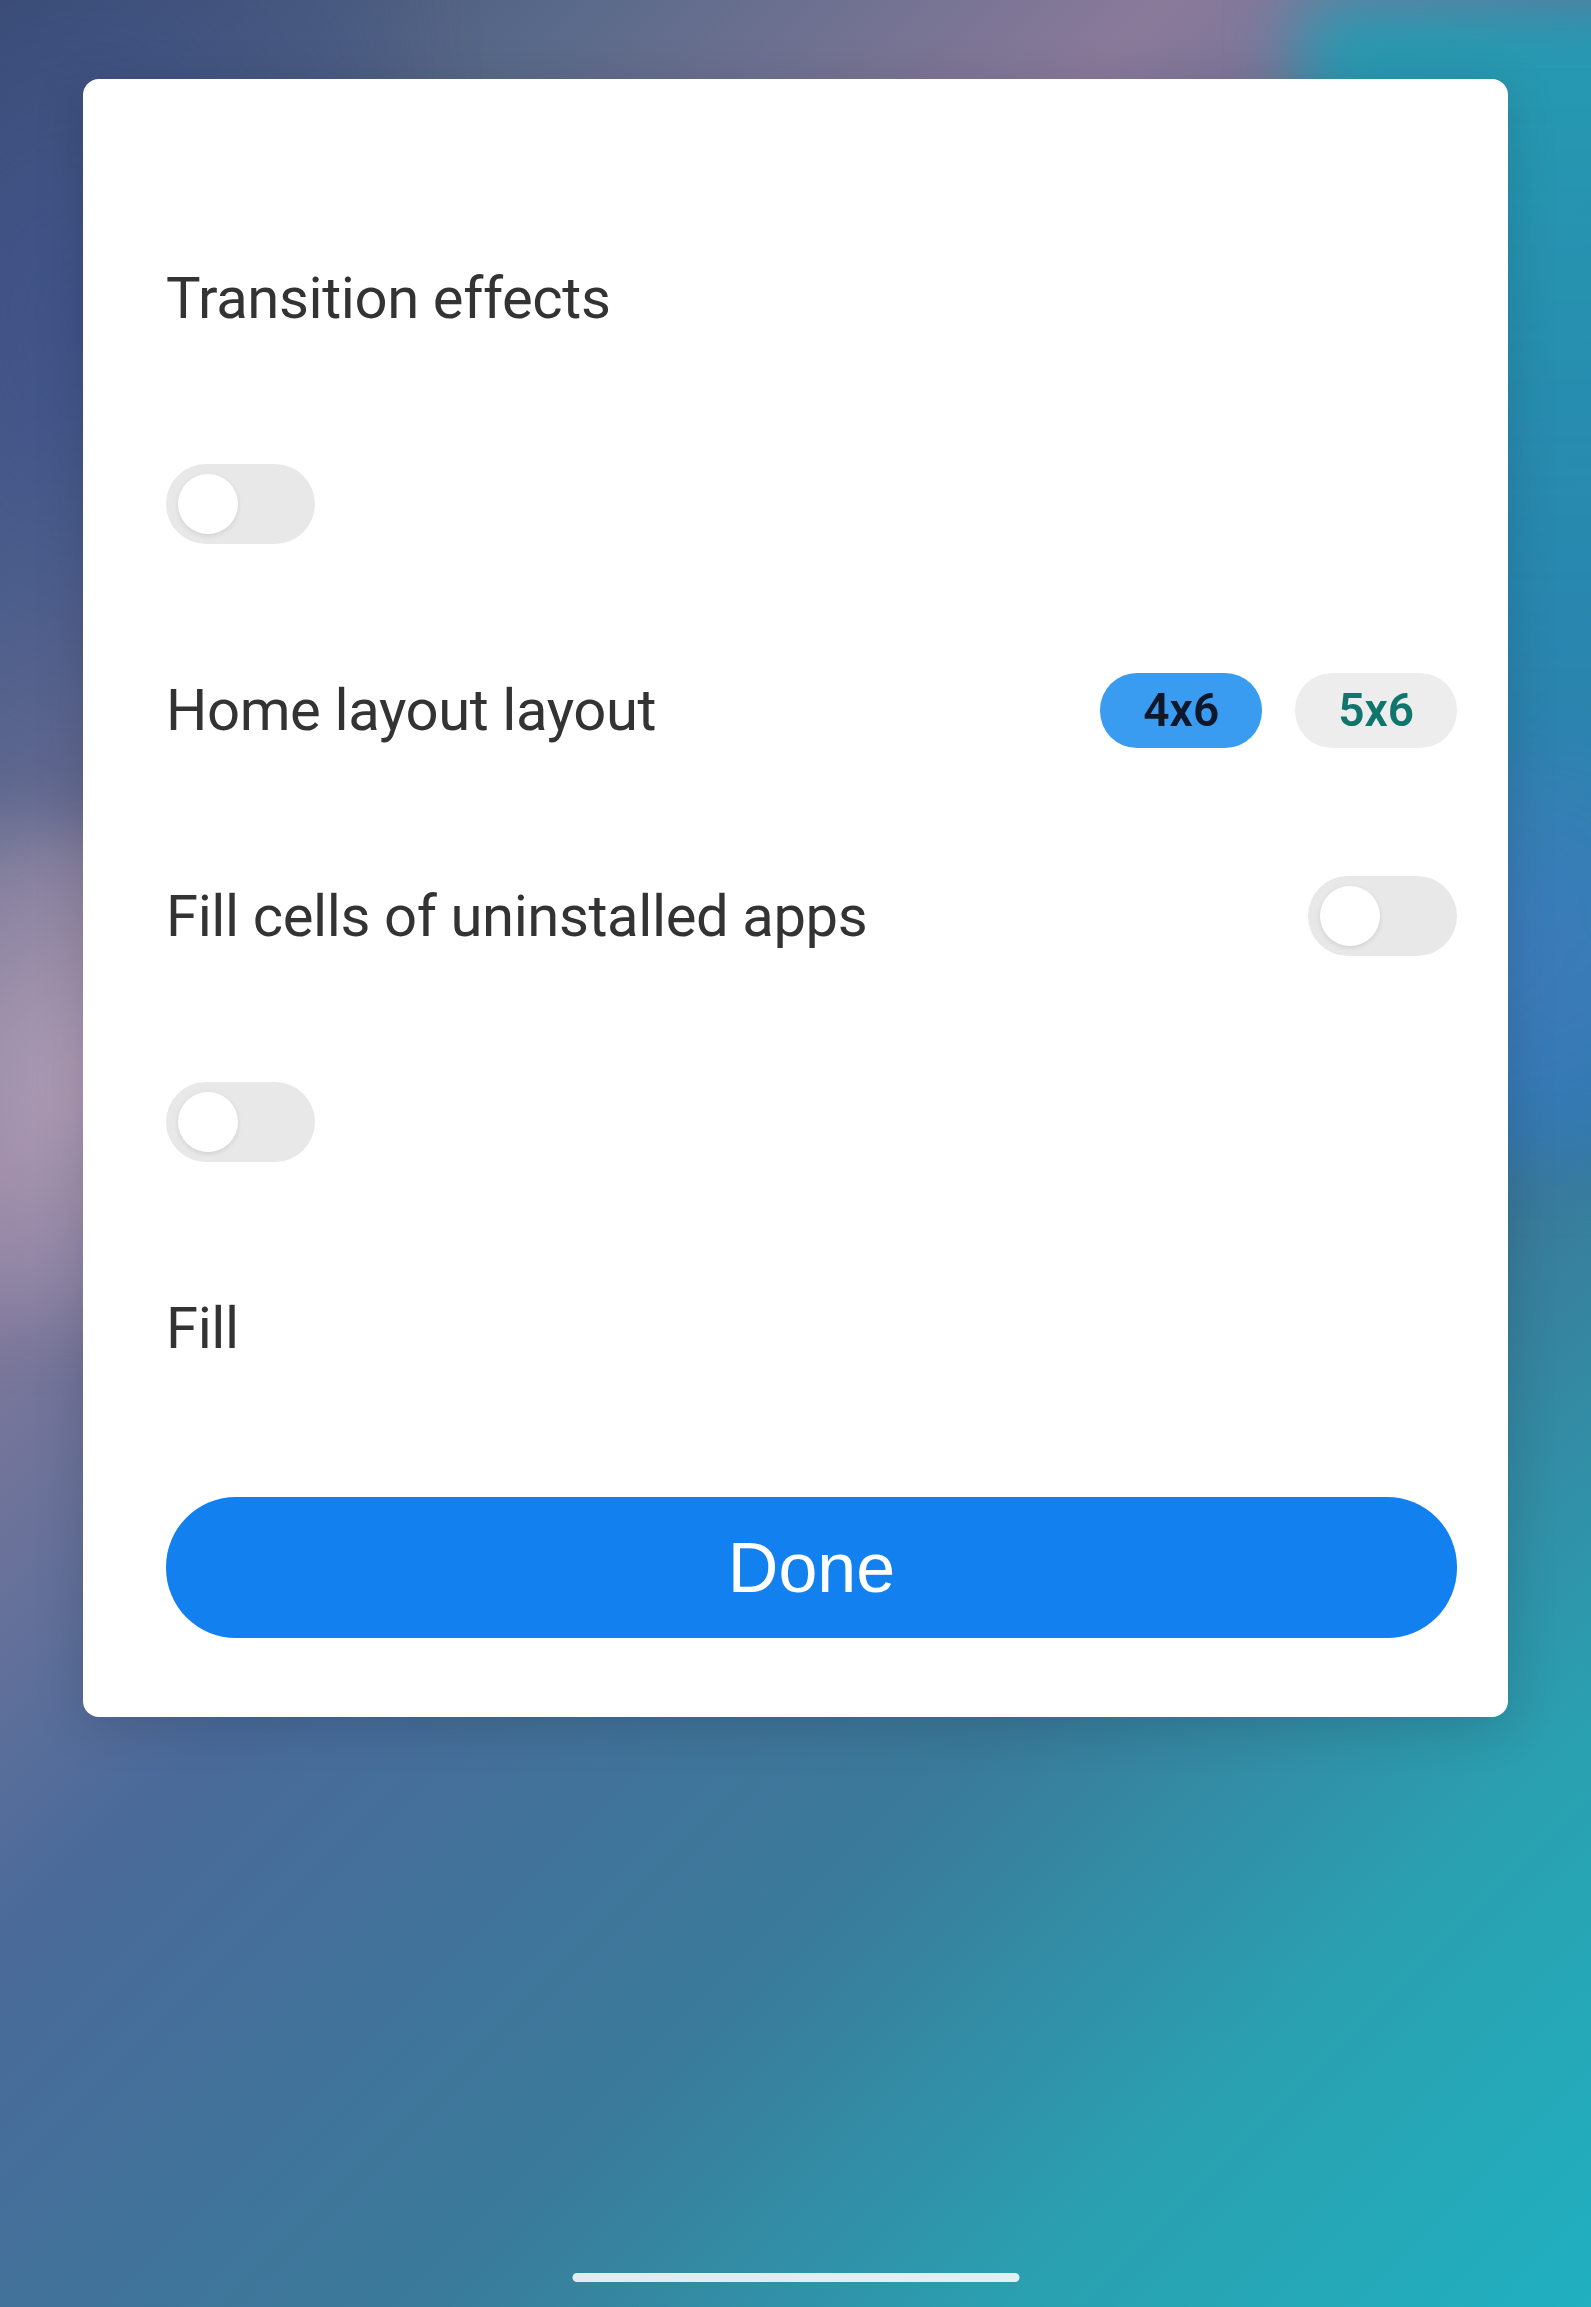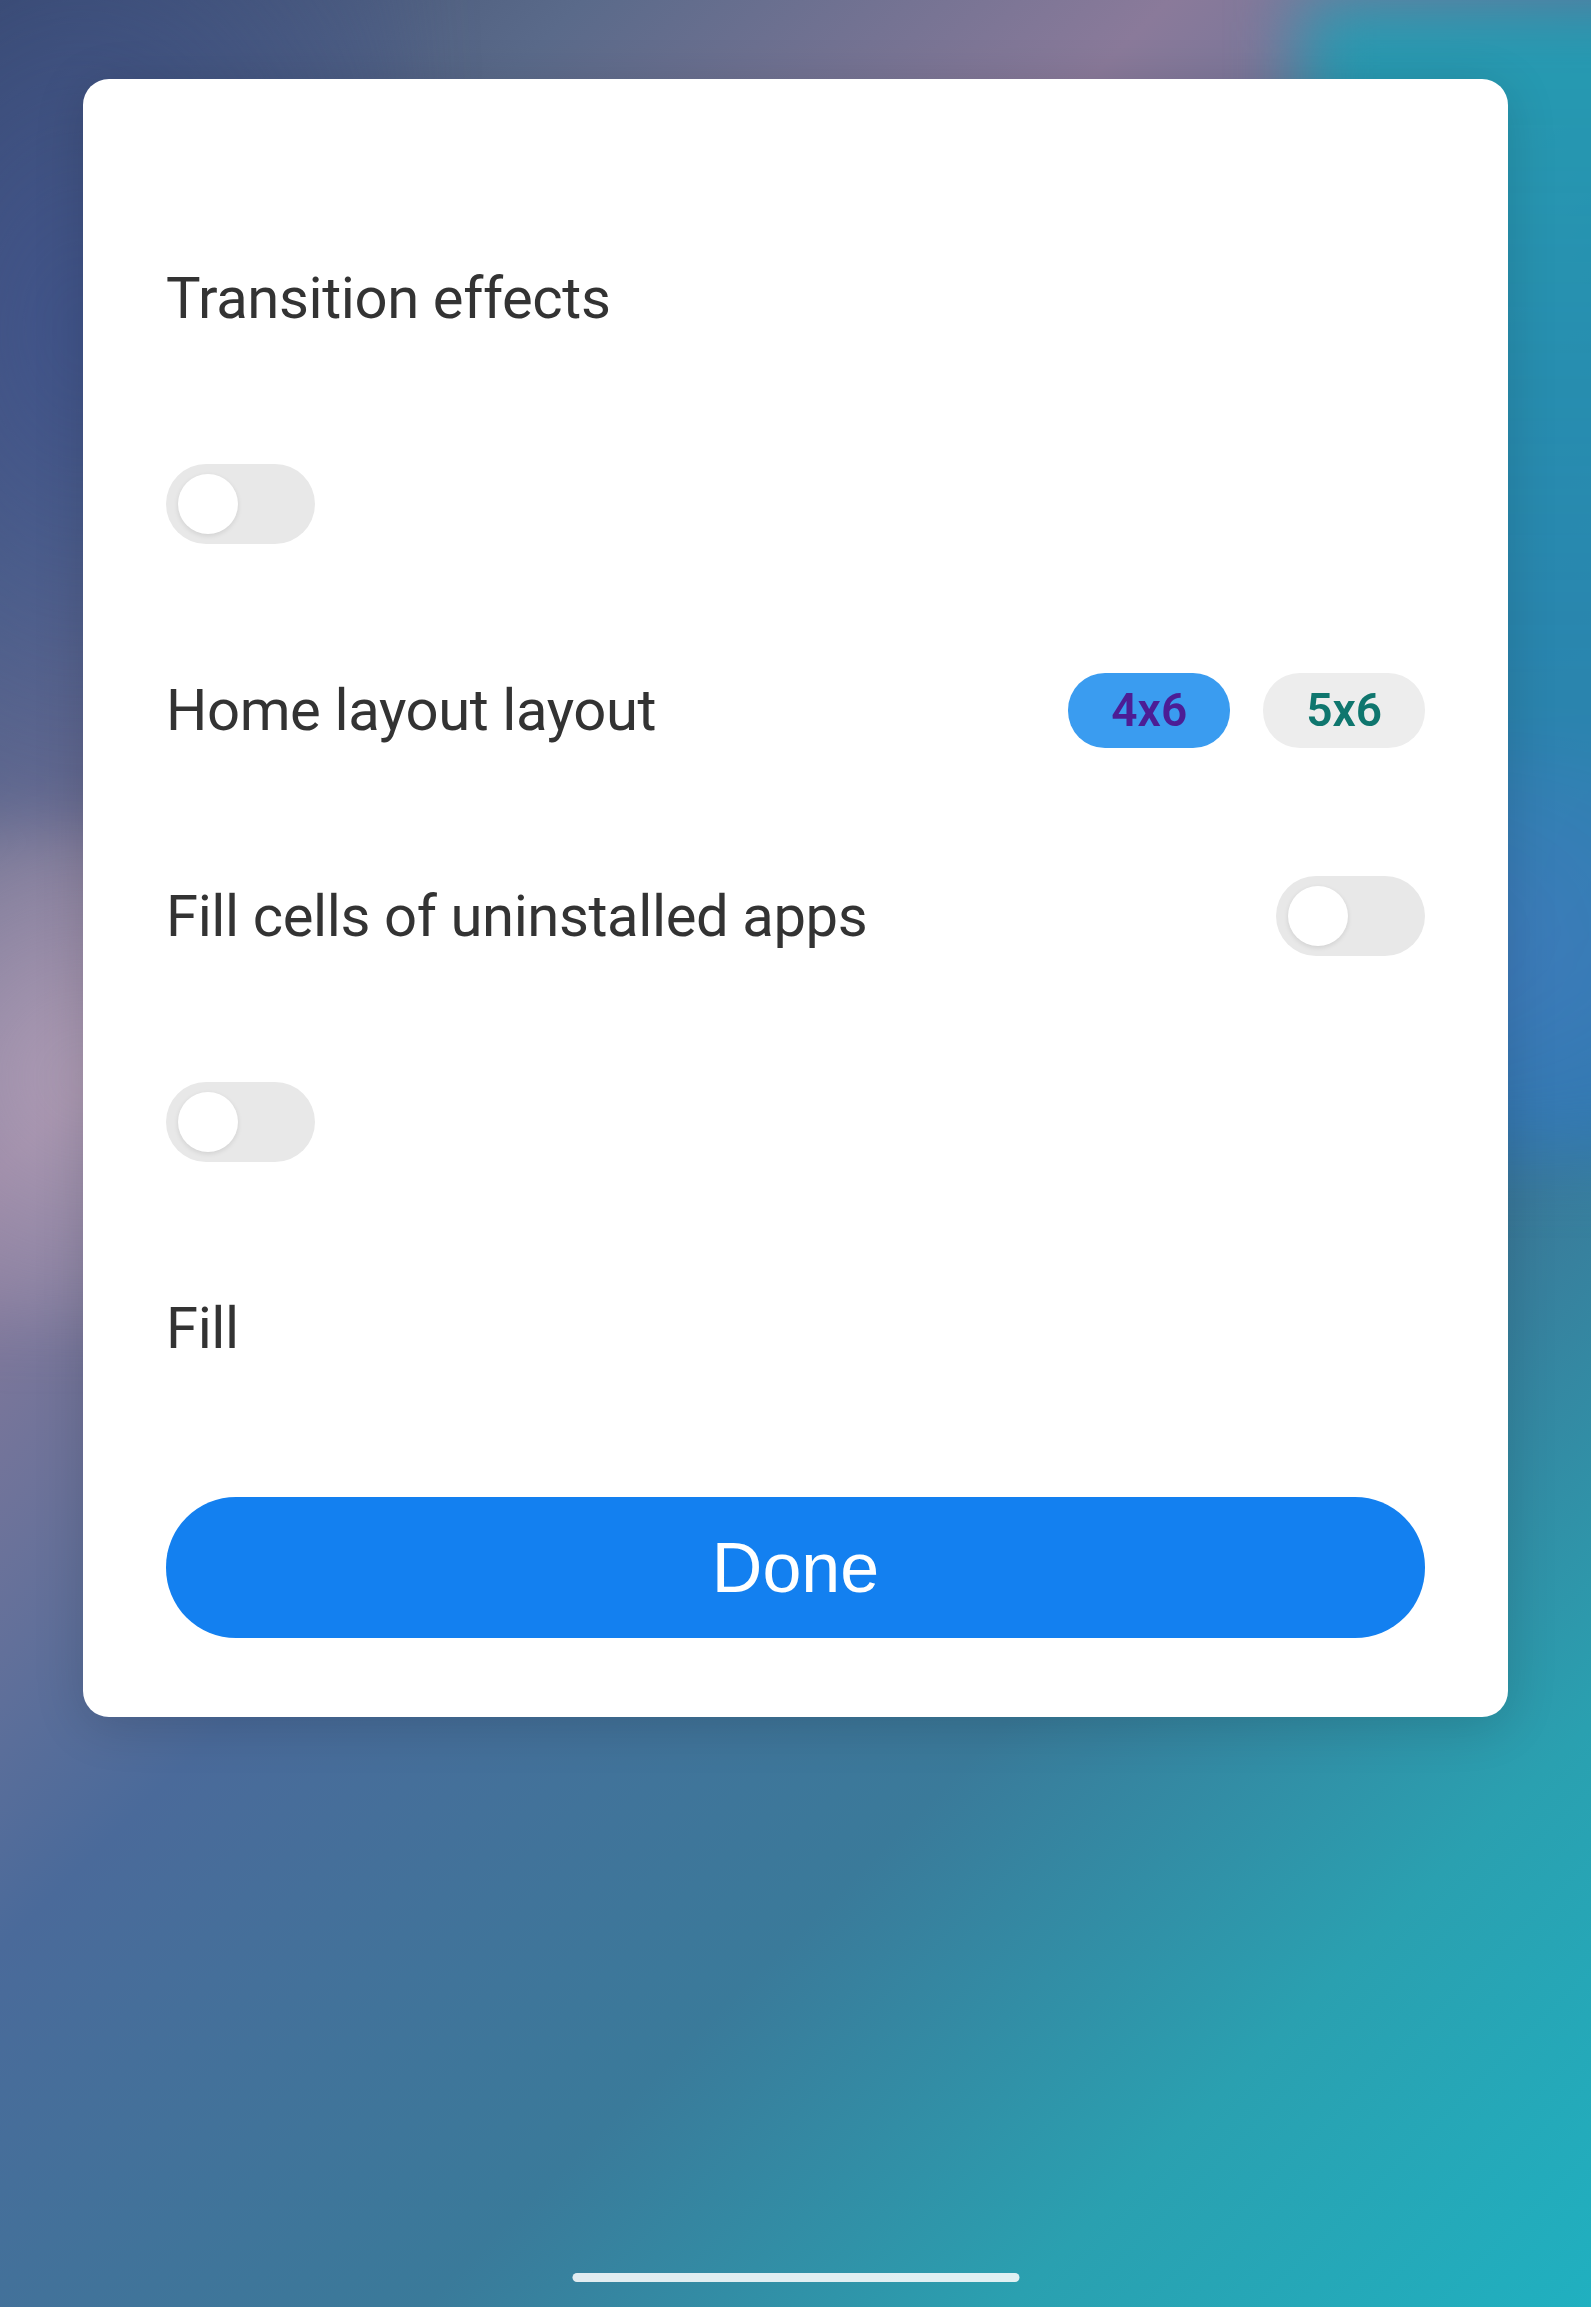--- a/index.html
+++ b/index.html
@@ -66,8 +66,8 @@
       background: #ffffff;
       width: 1425px;
       margin-top: 79px;
-      border-radius: 26px;
-      padding: 116px 83px 79px 83px;
+      border-radius: 16px;
+      padding: 116px 51px 79px 83px;
       box-shadow: 0 8.3px 50px rgba(0,0,0,0.15);
     }
 

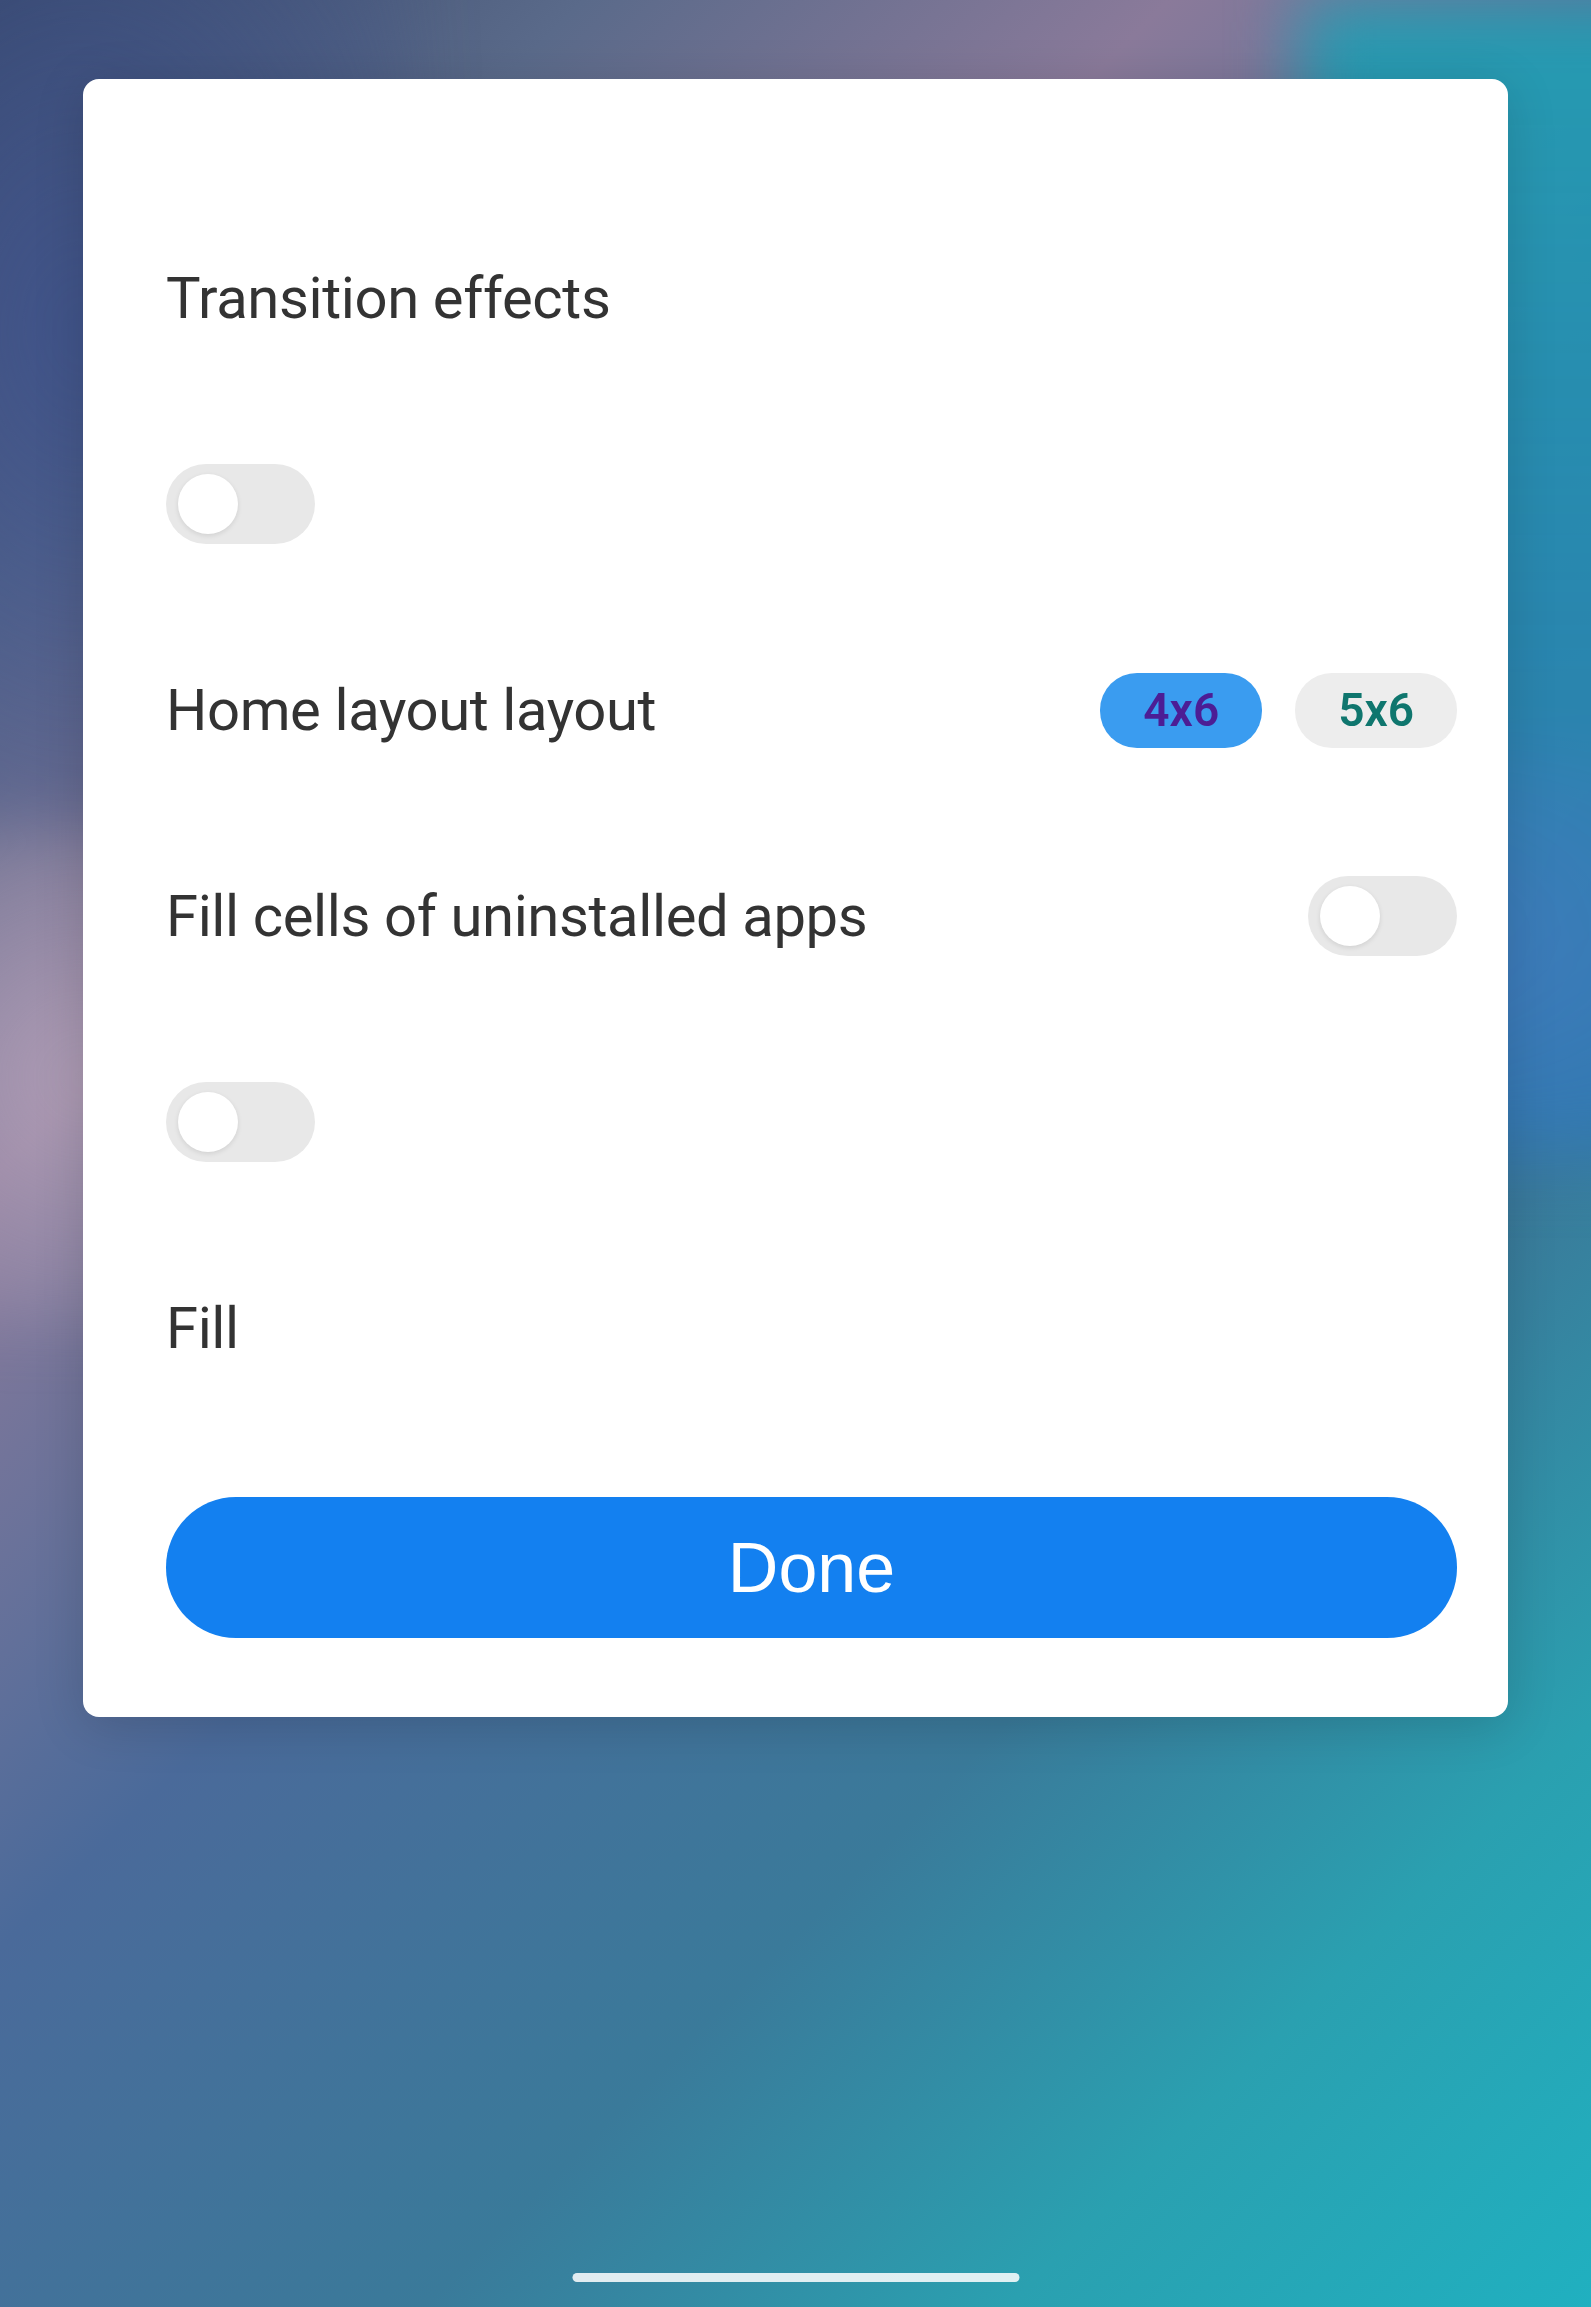--- a/index.html
+++ b/index.html
@@ -130,7 +130,7 @@
     }
     .pill-selected {
       background: #3a9cf0;
-      color: #4c1d95;
+      color: #0f172a;
     }
     .pill-unselected {
       background: #ededed;

